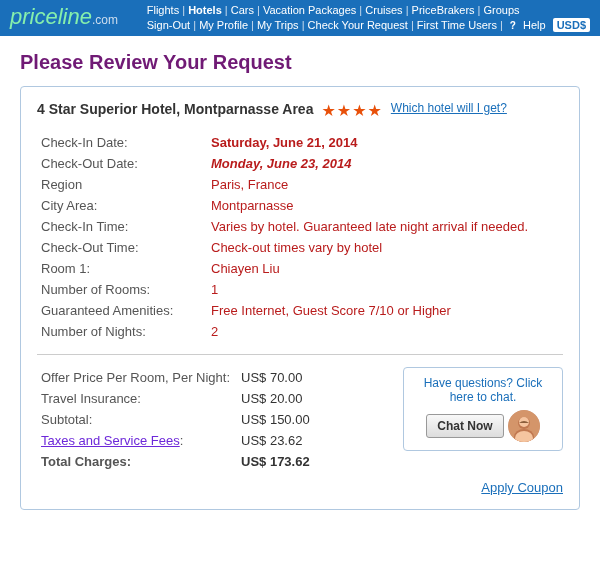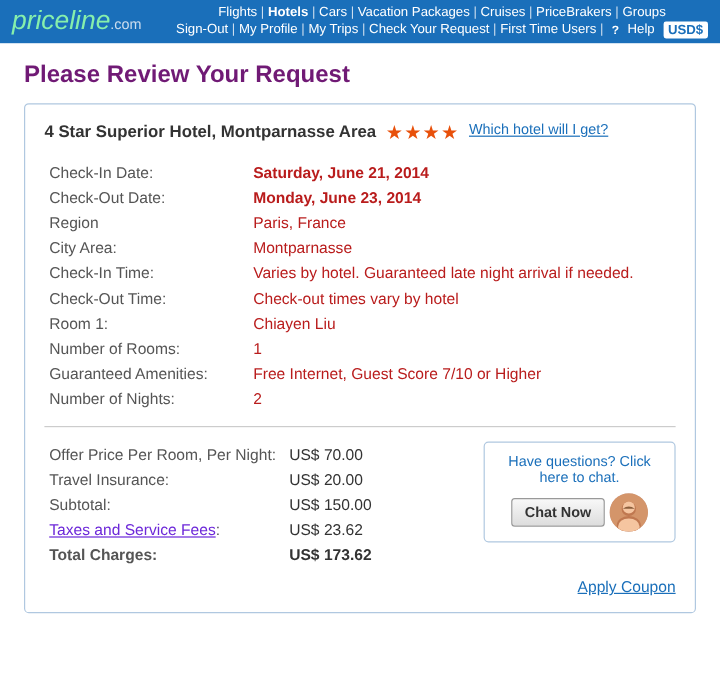--- a/index.html
+++ b/index.html
@@ -29,7 +29,7 @@
       color: #cde;
     }
     .nav-top {
-      text-align: center;
+      text-align: left;
     }
     .nav-links-top {
       font-size: 11px;

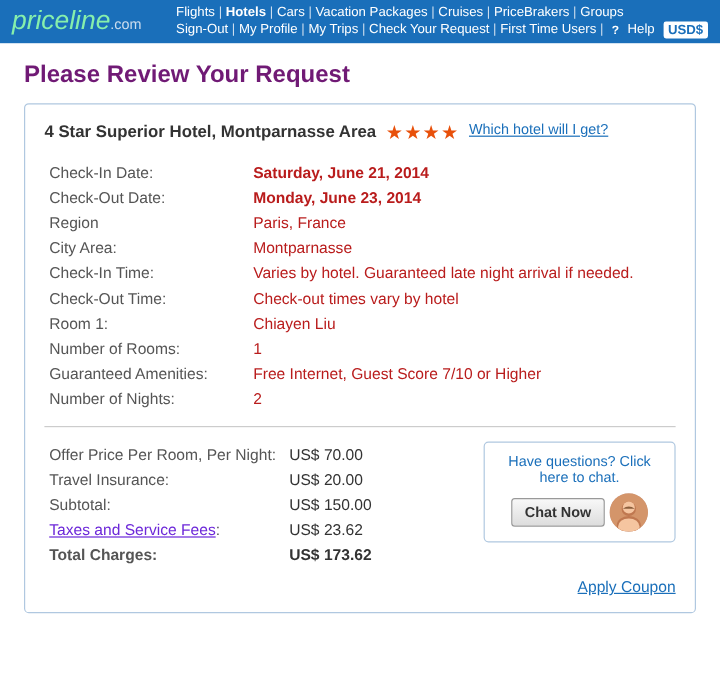--- a/index.html
+++ b/index.html
@@ -118,7 +118,7 @@
       font-size: 13px;
     }
     .checkin-date { color: #cc0000; font-weight: bold; }
-    .checkout-date { color: #cc0000; font-weight: bold; }
+    .checkout-date { color: #cc0000; font-weight: bold; font-style: italic; }
 
     
     .divider {

